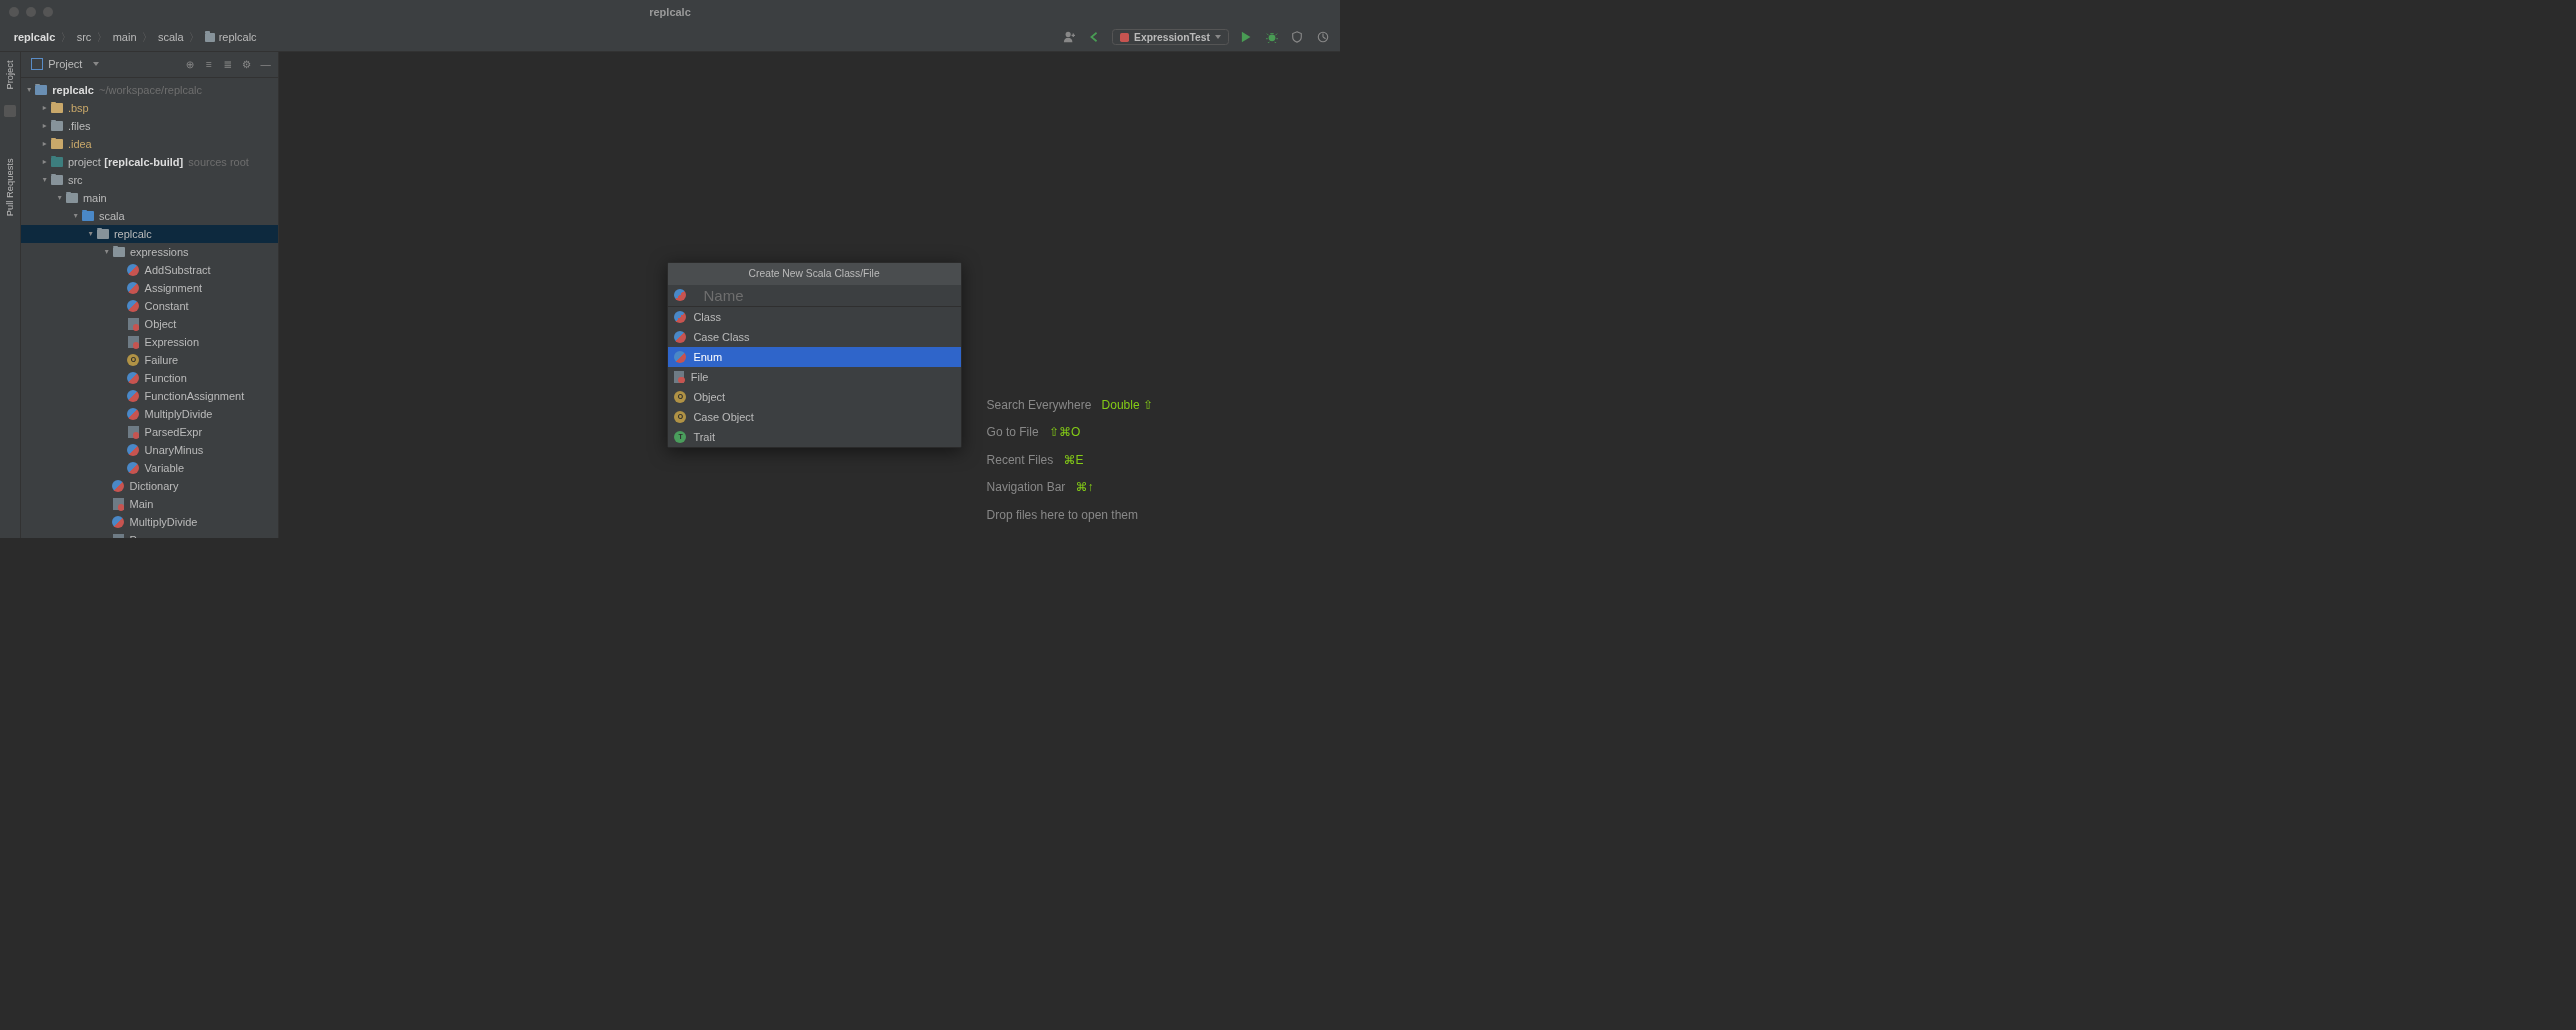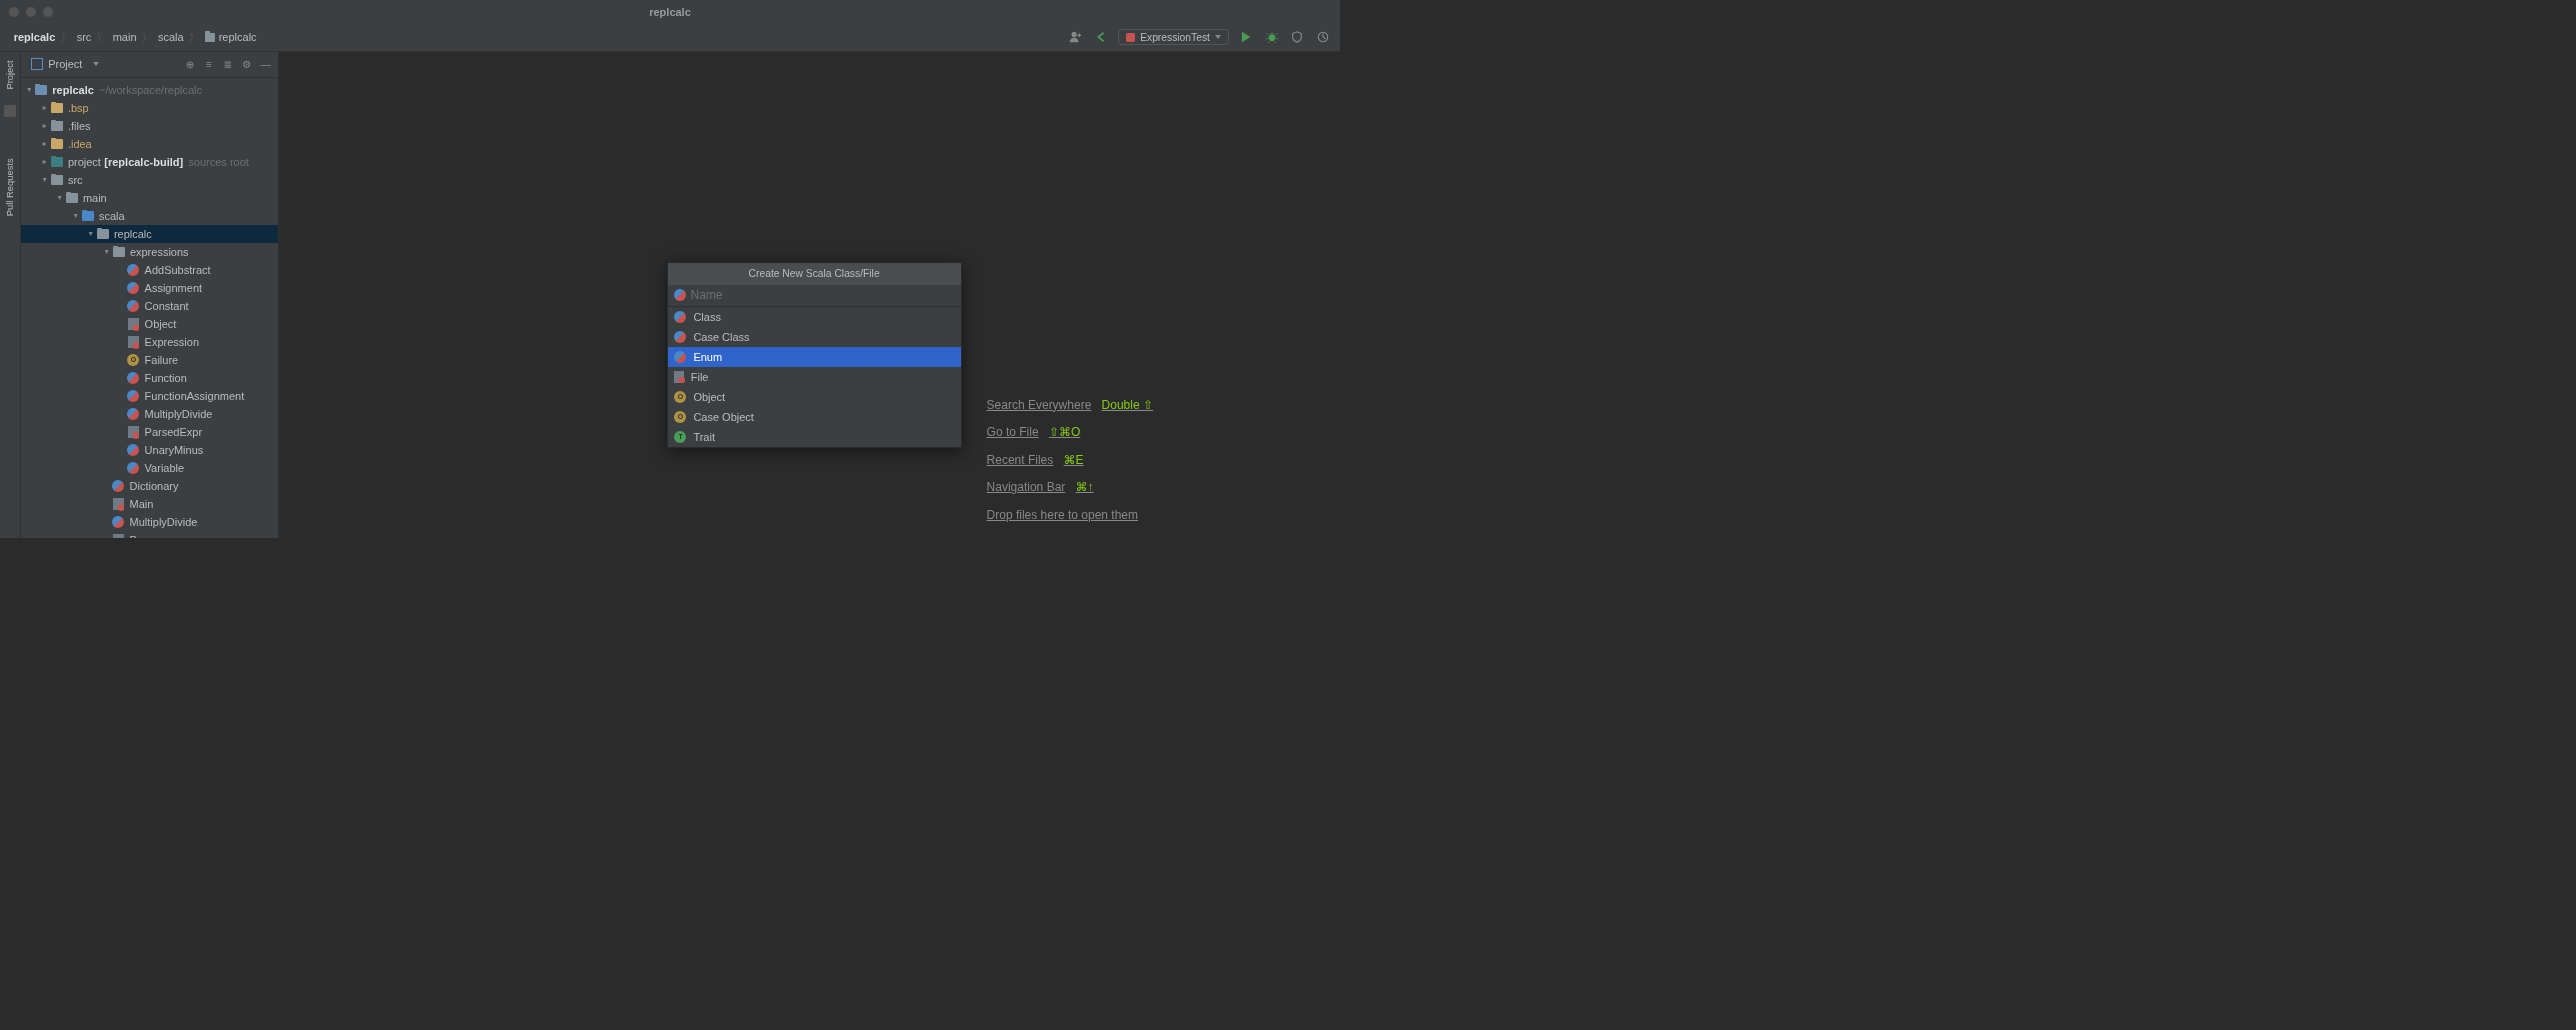--- a/index.html
+++ b/index.html
@@ -17,7 +17,7 @@
   .bc-folder { display: inline-flex; align-items: center; gap: 3.4px; }
   .folder-mini { width: 10.3px; height: 8.6px; background:#87939a; border-radius:0.9px; display:inline-block; position:relative; }
   .folder-mini::before { content:""; position:absolute; width:5.2px; height:1.7px; background:#87939a; top:-1.7px; left:0; border-radius:0.9px 0.9px 0 0;}
-  .nav-right { display: flex; align-items: center; gap: 8.6px; }
+  .nav-right { display: flex; align-items: center; gap: 8.6px; font-weight: bold; }
   .icon-btn { width: 17px; height: 17px; display:flex; align-items:center; justify-content:center; color:#888; }
   .run-config { display:flex; align-items:center; gap:5.2px; border:0.9px solid #555; border-radius:3.4px; padding:1.7px 6.9px; color:#bbb; font-size:10.3px; }
   .run-config .red-sq { width:8.6px; height:8.6px; background:#c75450; border-radius:1.7px;}

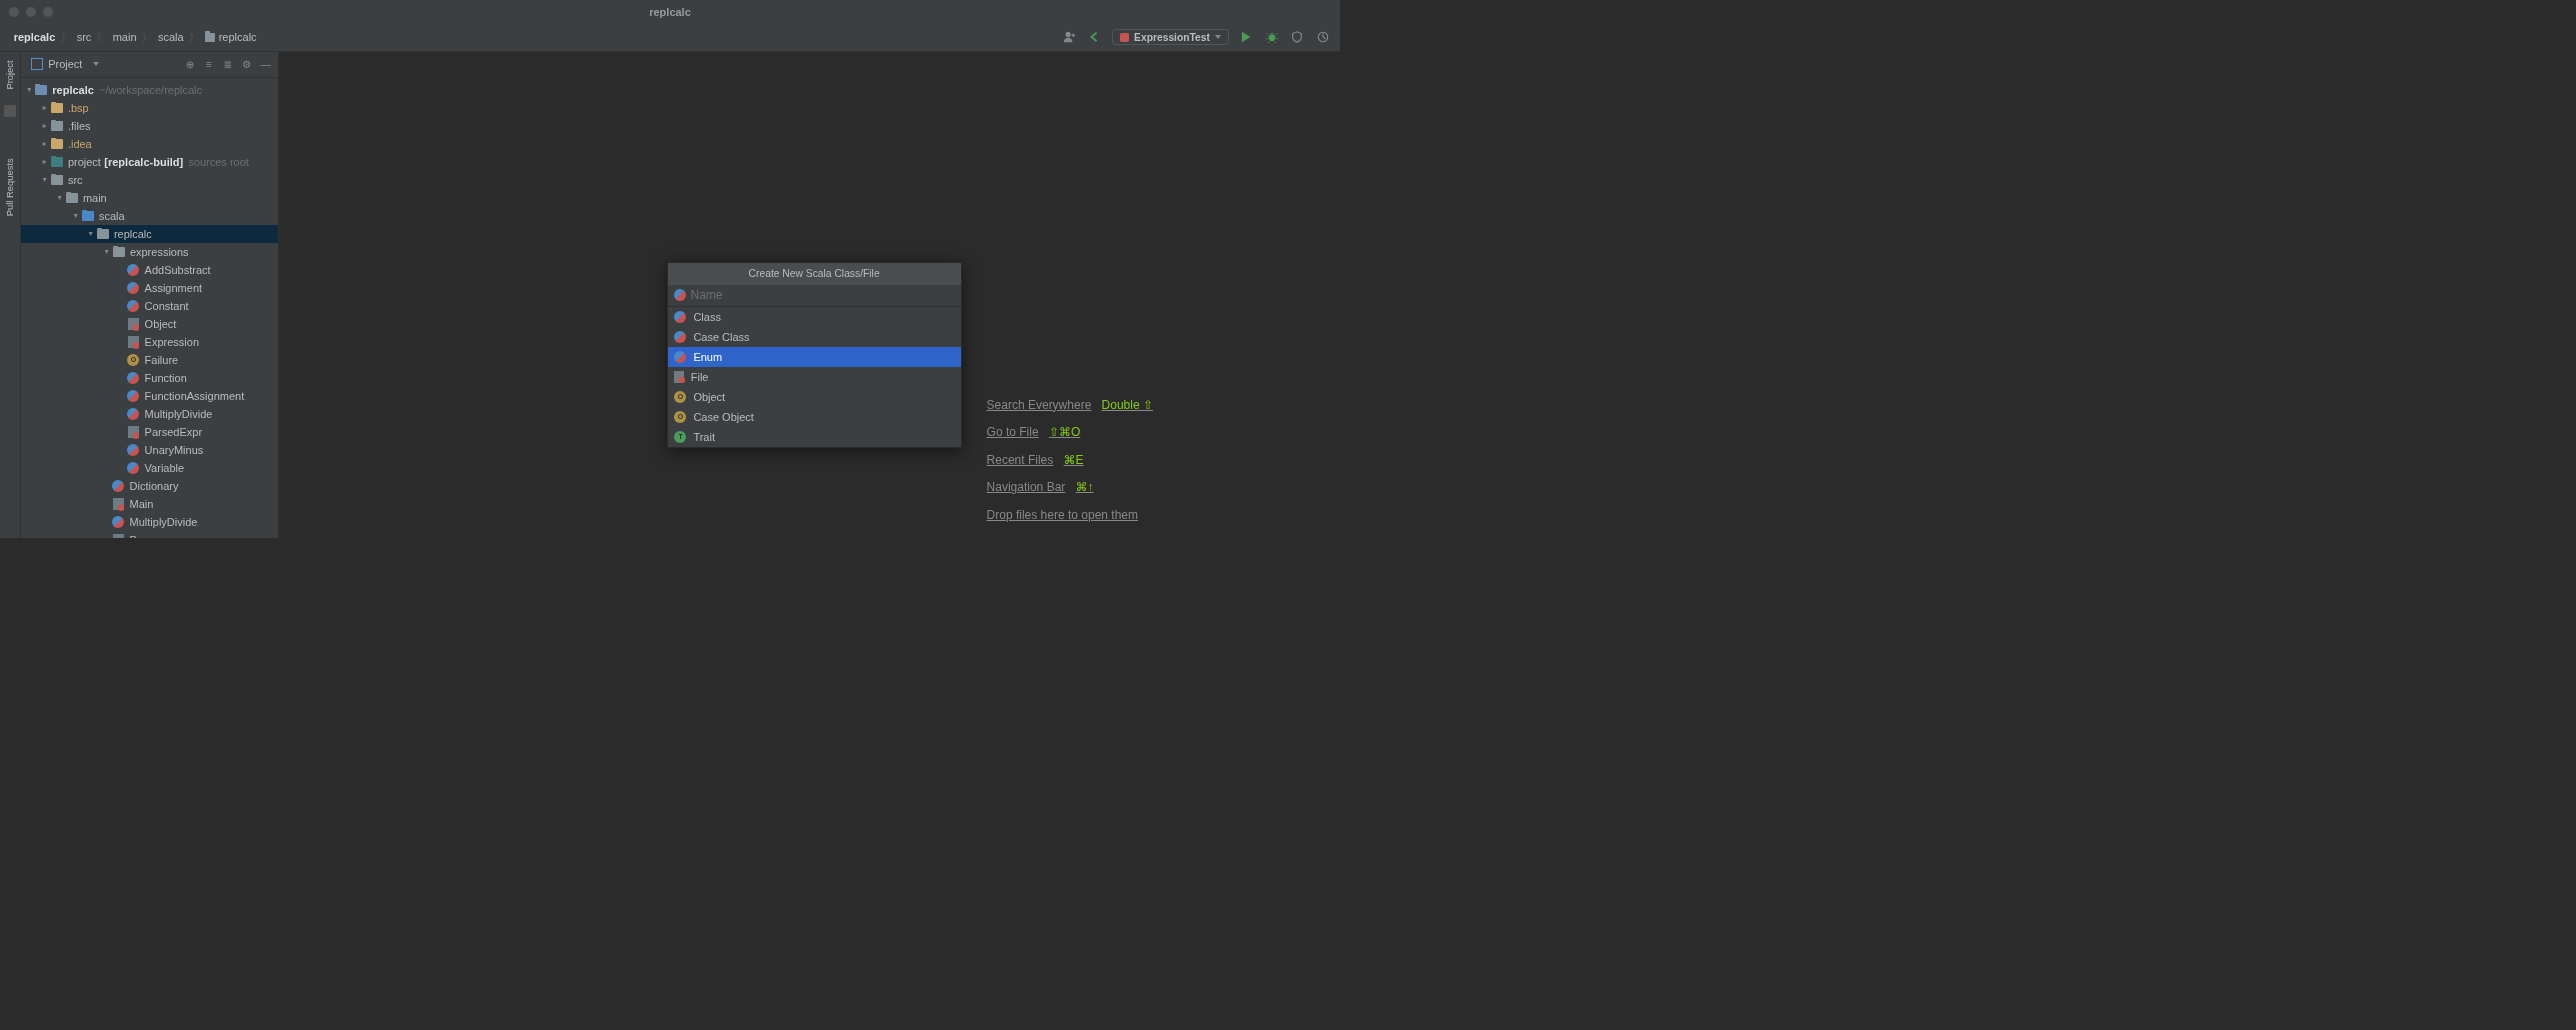--- a/index.html
+++ b/index.html
@@ -67,7 +67,7 @@
   .popup { position:absolute; left:388px; top:210px; width:295px; background:#3c3f41; border:0.9px solid #2a2a2a; box-shadow:0 3.4px 17px rgba(0,0,0,0.5); border-radius:1.7px; overflow:hidden;}
   .popup-title { height:22px; background:#4a4d4f; display:flex; align-items:center; justify-content:center; font-size:10.3px; color:#bbb;}
   .popup-input-row { display:flex; align-items:center; height:22px; padding:0 6.9px; border-bottom:0.9px solid #2f2f2f;}
-  .popup-input { flex:1; background:transparent; border:none; outline:none; color:#bbb; font-size:12px; margin-left:4px;}
+  .popup-input { flex:1; background:transparent; border:none; outline:none; color:#bbb; font-size:15px; margin-left:17px;}
   .popup-input::placeholder { color:#6e6e6e;}
   .popup-list { }
   .popup-item { height:20px; display:flex; align-items:center; padding:0 6.9px; gap:6.9px; font-size:11px; color:#bbb;}

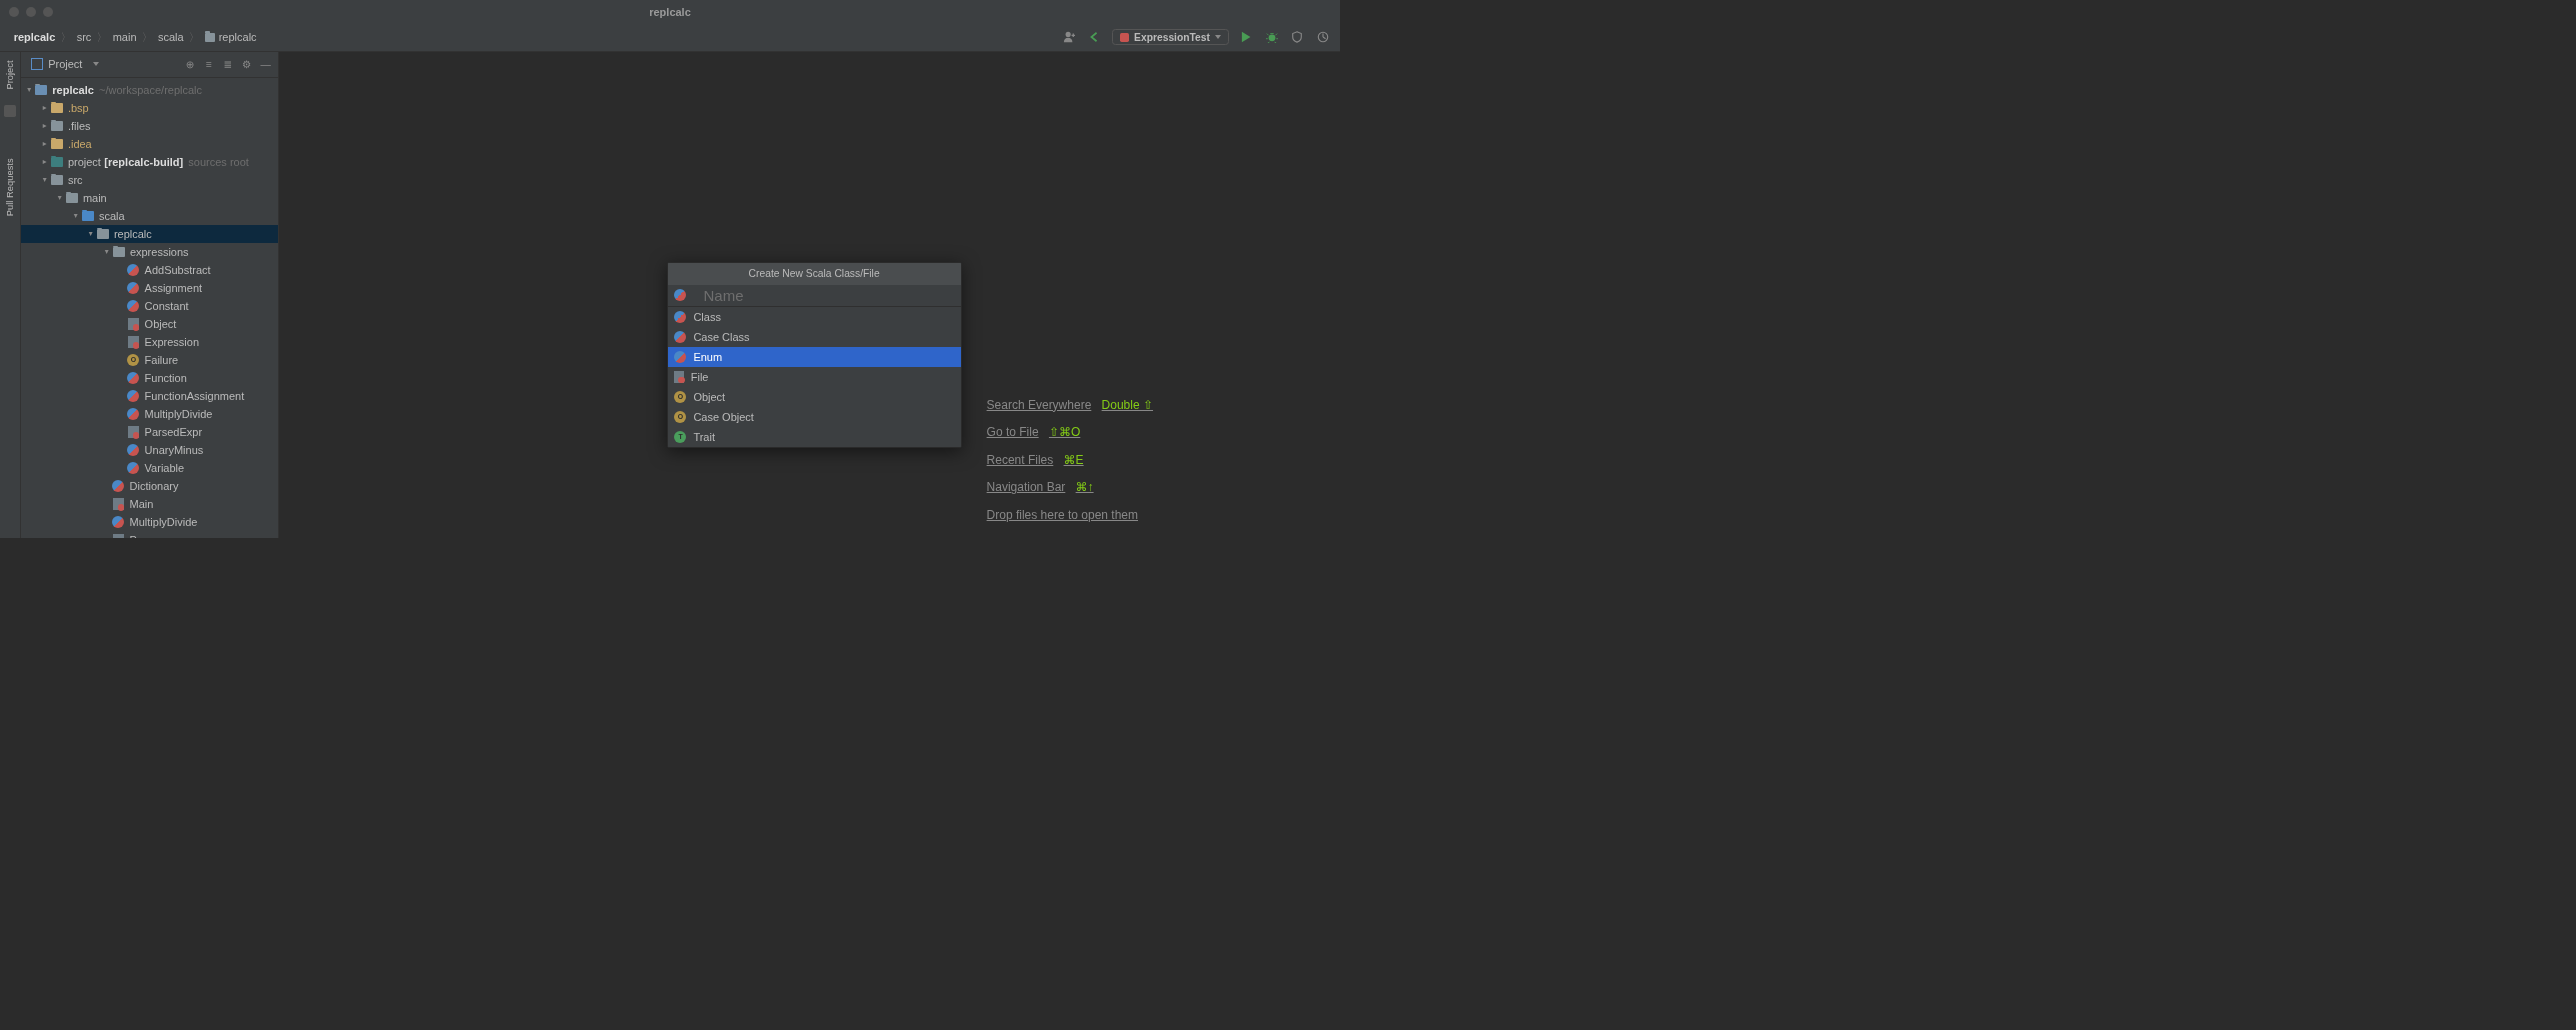--- a/index.html
+++ b/index.html
@@ -61,7 +61,7 @@
 
   .editor { flex:1; background:#2b2b2b; position:relative;}
   .welcome { position:absolute; left:708px; top:340px; color:#888; font-size:12px; line-height:2.3;}
-  .welcome .row { display:flex; gap:10.3px;text-decoration:underline;}
+  .welcome .row { display:flex; gap:10.3px;}
   .shortcut { color:#84cc16;}
 
   .popup { position:absolute; left:388px; top:210px; width:295px; background:#3c3f41; border:0.9px solid #2a2a2a; box-shadow:0 3.4px 17px rgba(0,0,0,0.5); border-radius:1.7px; overflow:hidden;}

